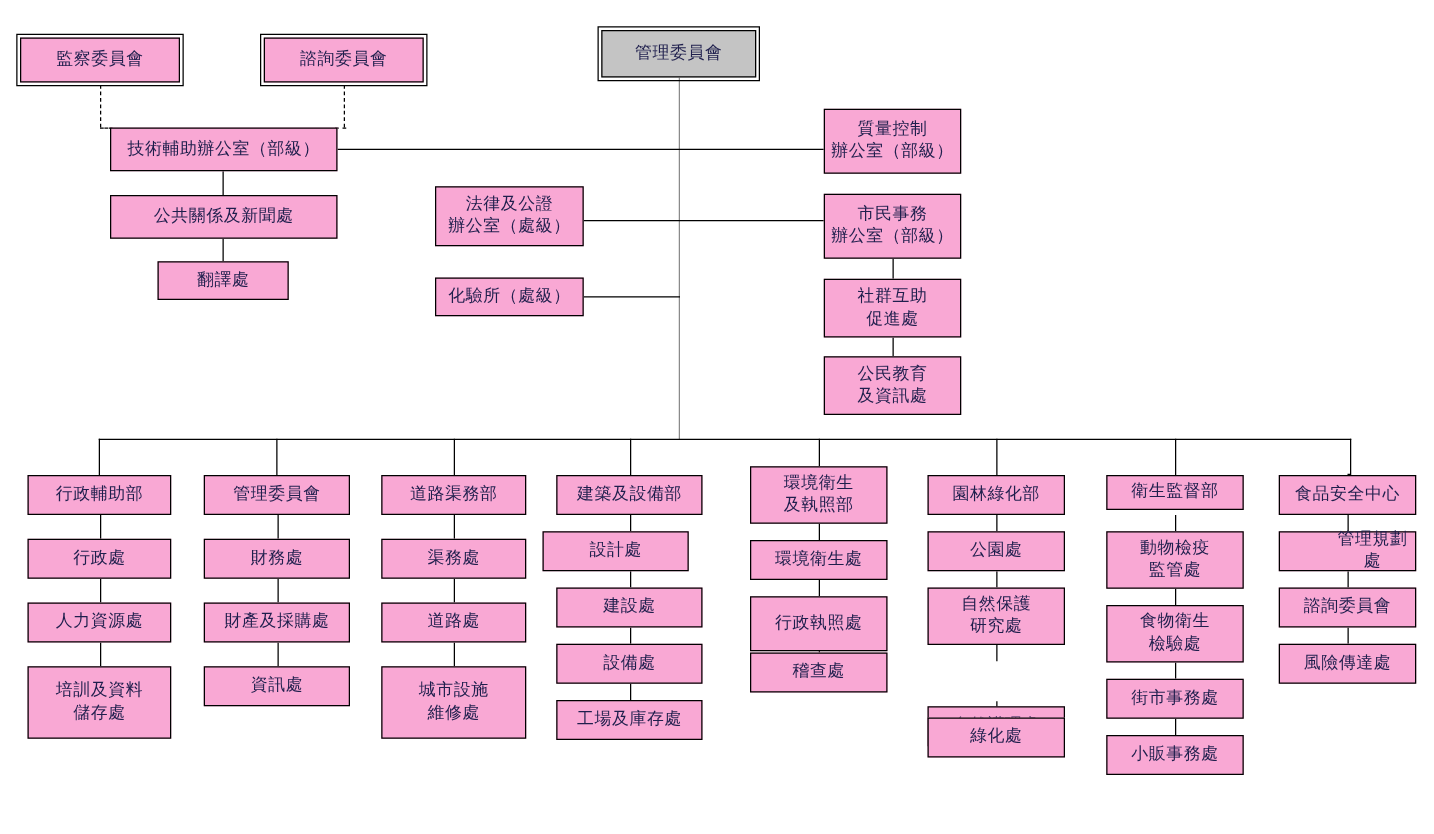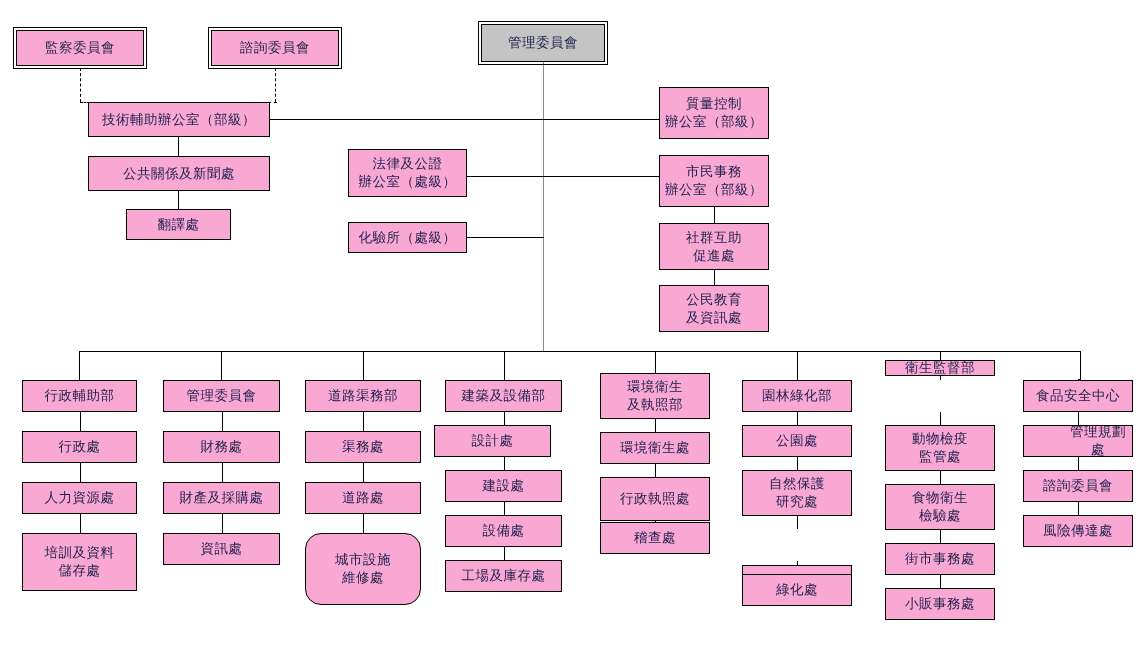--- a/index.html
+++ b/index.html
@@ -179,7 +179,7 @@
       <div class="line v" style="left:797px; top:561px; height:13px;"></div>
       <div class="node" style="left:742px; top:574px; width:110px; height:32px;">綠化處</div>
       <div class="line v" style="left:940px; top:351px; height:29px;"></div>
-      <div class="node" style="left:885px; top:360px; width:110px; height:16px;text-align:right;">衛生監督部</div>
+      <div class="node" style="left:885px; top:380px; width:110px; height:28px;text-align:right;">衛生監督部</div>
       <div class="line v" style="left:940px; top:412px; height:13px;"></div>
       <div class="node" style="left:885px; top:425px; width:110px; height:46px;">動物檢疫
 監管處</div>

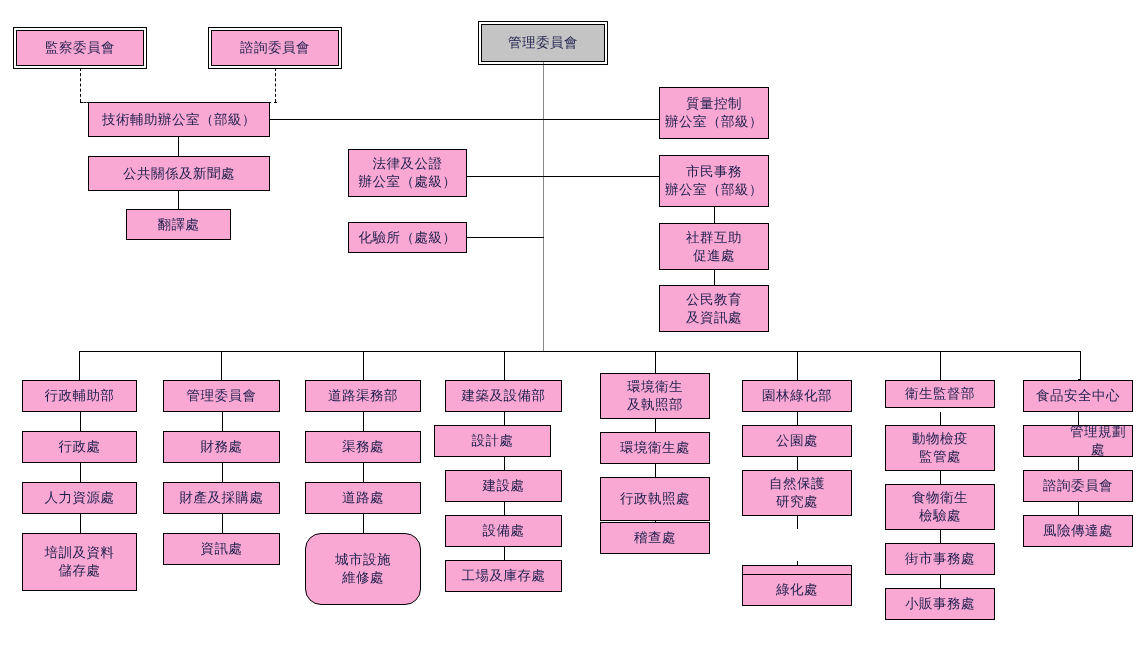--- a/index.html
+++ b/index.html
@@ -146,7 +146,7 @@
       <div class="line v" style="left:363px; top:463px; height:19px;"></div>
       <div class="node" style="left:305px; top:482px; width:116px; height:32px;">道路處</div>
       <div class="line v" style="left:363px; top:514px; height:19px;"></div>
-      <div class="node" style="left:305px; top:533px; width:116px; height:72px;border-radius:16px;">城市設施
+      <div class="node" style="left:305px; top:533px; width:116px; height:58px;">城市設施
 維修處</div>
       <div class="line v" style="left:504px; top:351px; height:29px;"></div>
       <div class="node" style="left:445px; top:380px; width:117px; height:32px;">建築及設備部</div>

